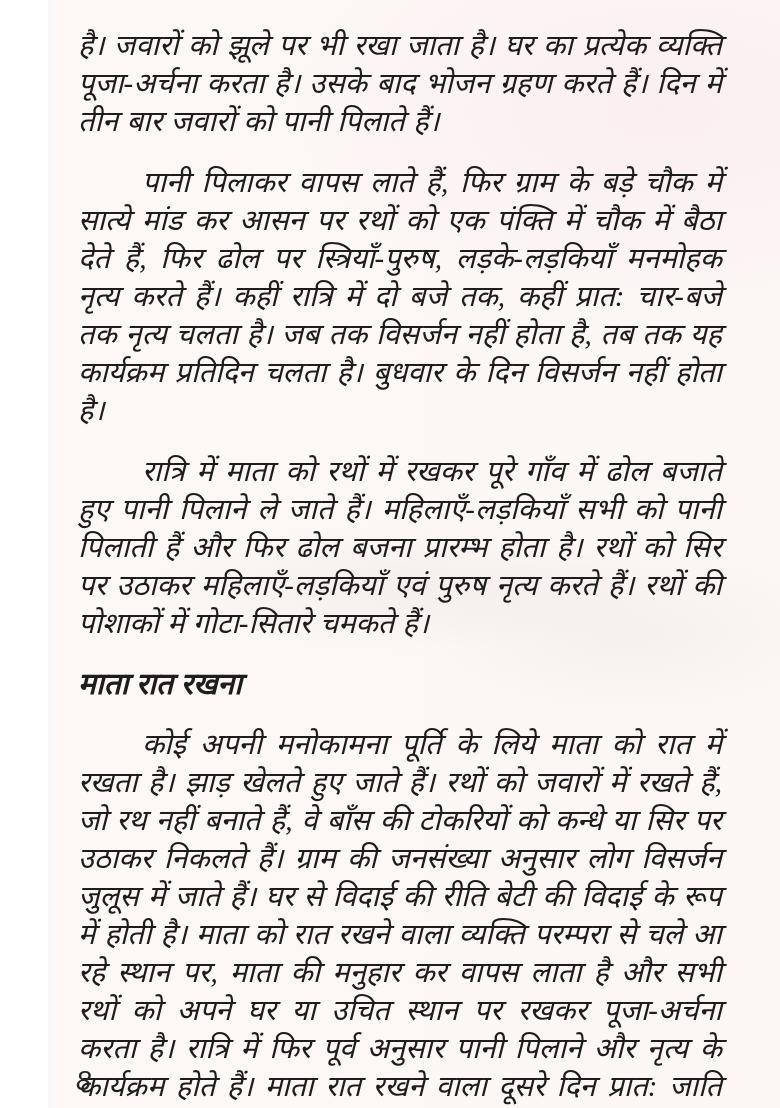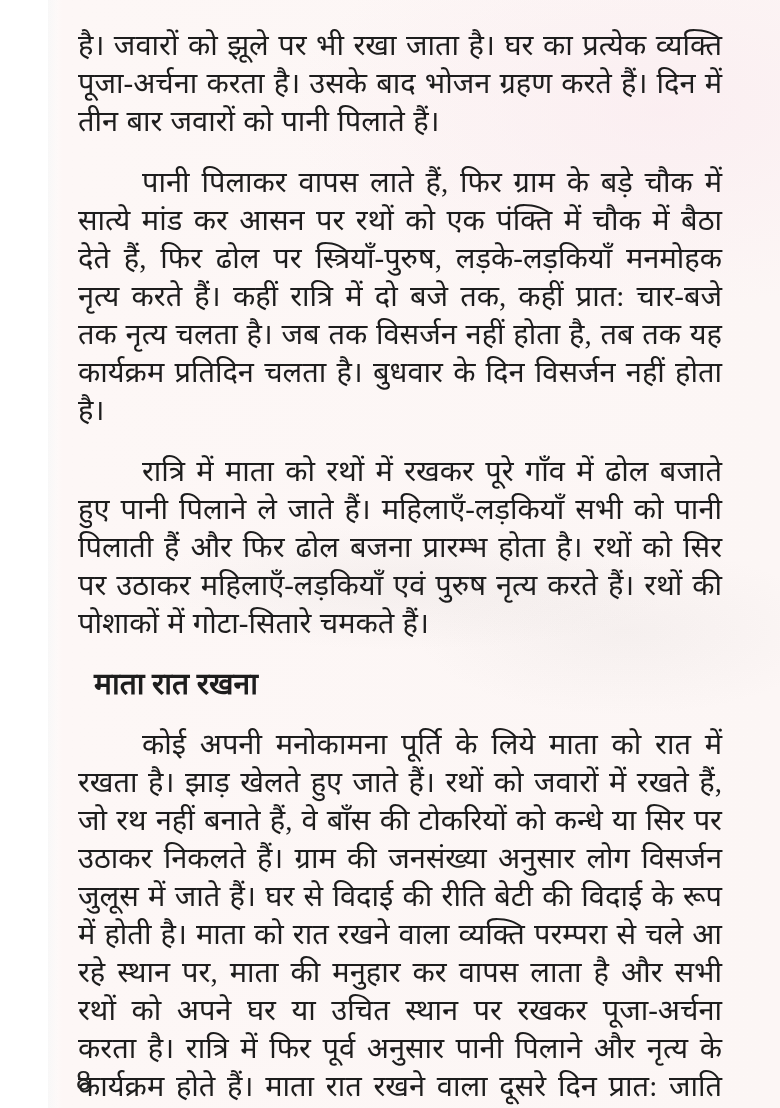--- a/index.html
+++ b/index.html
@@ -23,6 +23,7 @@
       radial-gradient(ellipse 300px 120px at 80% 57%, rgba(175,170,168,0.09), rgba(175,170,168,0) 70%),
       radial-gradient(ellipse 500px 260px at 85% 10%, rgba(250,232,238,0.55), rgba(250,232,238,0) 75%),
       linear-gradient(90deg, #ffffff 0px, #ffffff 48px, #fdf7f6 62px, #fcf6f5 100%);
+    font-style: italic;
   }
   
   .page-edge {

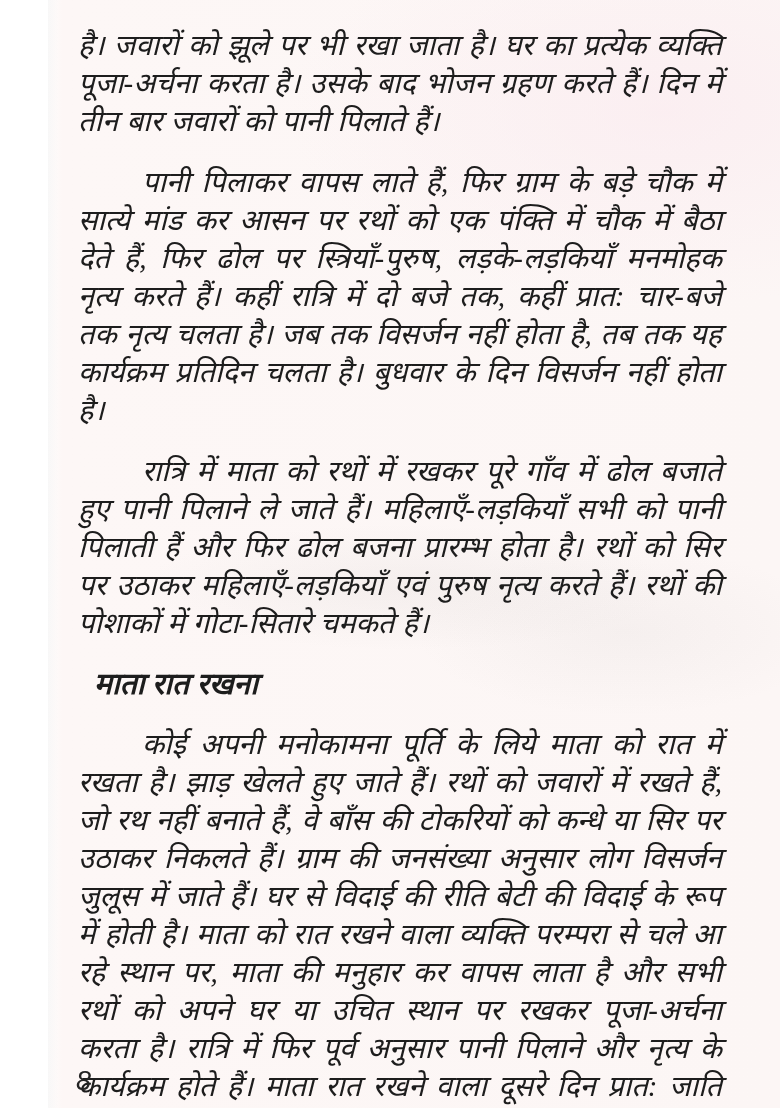--- a/index.html
+++ b/index.html
@@ -53,7 +53,7 @@
     text-indent: 64px;
   }
   .section-heading {
-    margin: 13px 0 22px 16px;
+    margin: 13px 0 22px 0;
     font-size: 30px;
     line-height: 38px;
     font-weight: bold;

